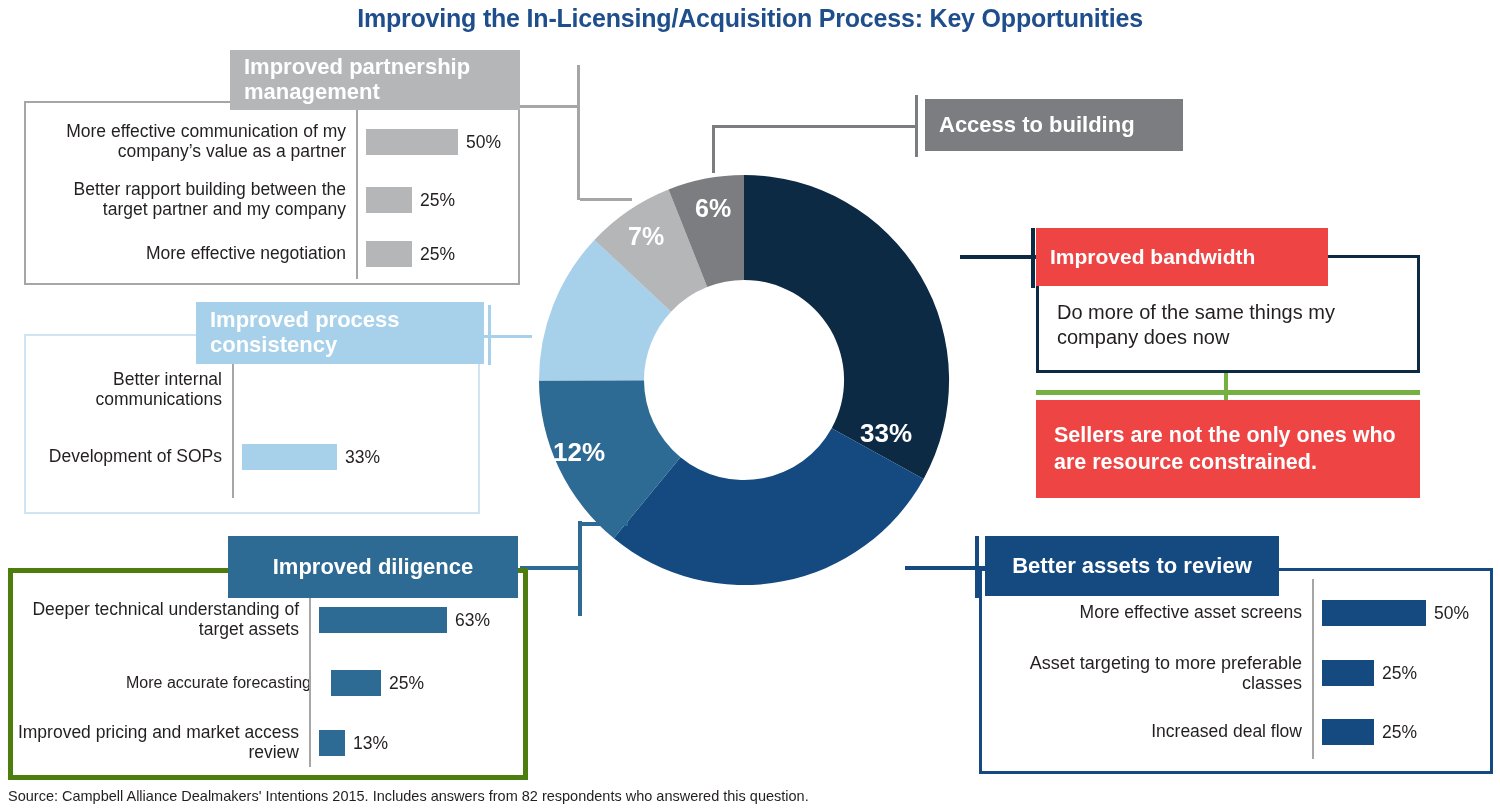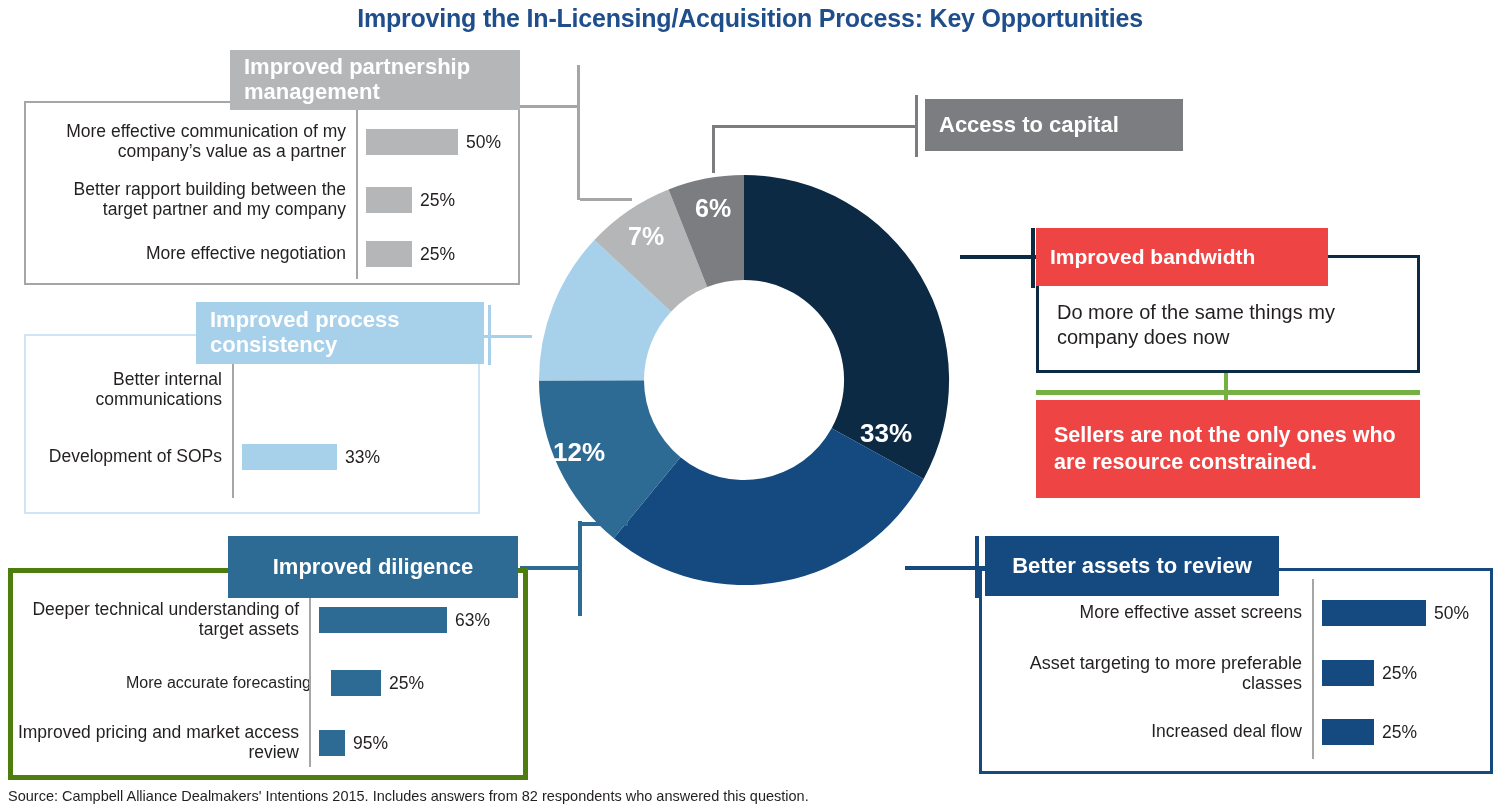--- a/index.html
+++ b/index.html
@@ -188,7 +188,7 @@
   </div>
   <div class="abs cap" style="left:228px;top:536px;width:290px;height:62px;background:#2d6a94;font-size:22px;justify-content:center;">Improved diligence</div>
 
-  <div class="abs cap" style="left:925px;top:99px;width:258px;height:52px;background:#7b7d80;font-size:22px;">Access to capital</div>
+  <div class="abs cap" style="left:925px;top:99px;width:258px;height:52px;background:#7b7d80;font-size:22px;">Access to building</div>
 
   <div class="abs panel" style="left:1036px;top:255px;width:384px;height:118px;border:3px solid #0d2a45;">
     <div class="abs" style="left:18px;top:42px;width:348px;font-size:20px;color:#231f20;line-height:1.26;">Do more of the same things my company does now</div>

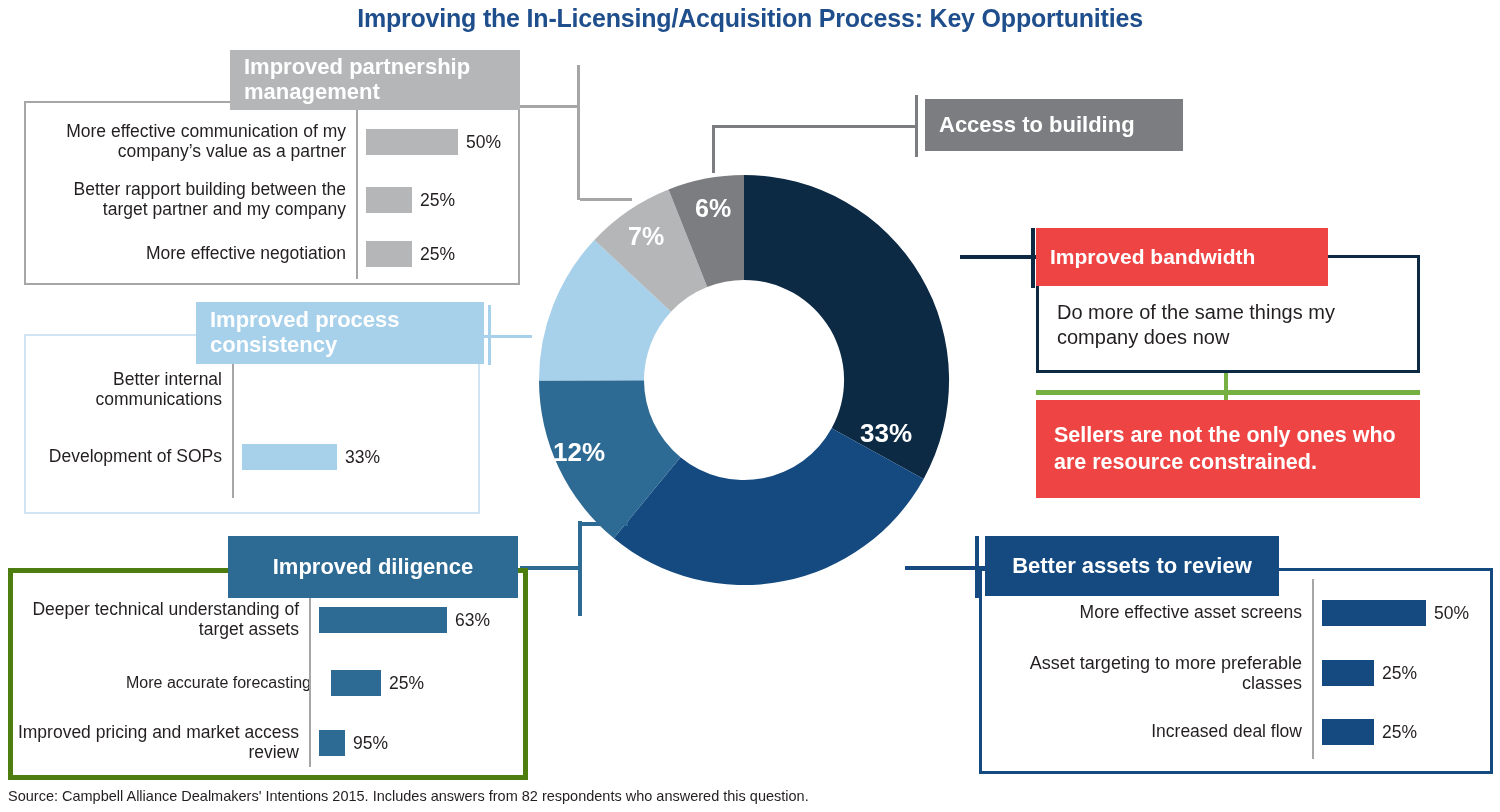--- a/index.html
+++ b/index.html
@@ -181,7 +181,7 @@
         <div class="rlabel" style="width:286px;font-size:17.5px;padding-right:8px;">Improved pricing and market access review</div>
         <div class="barwrap" style="margin-left:12px;">
           <div class="bar" style="width:26px;background:#2d6a94;"></div>
-          <div class="bval" style="font-size:17.5px;">95%</div>
+          <div class="bval" style="font-size:17.5px;">13%</div>
         </div>
       </div>
     </div>

